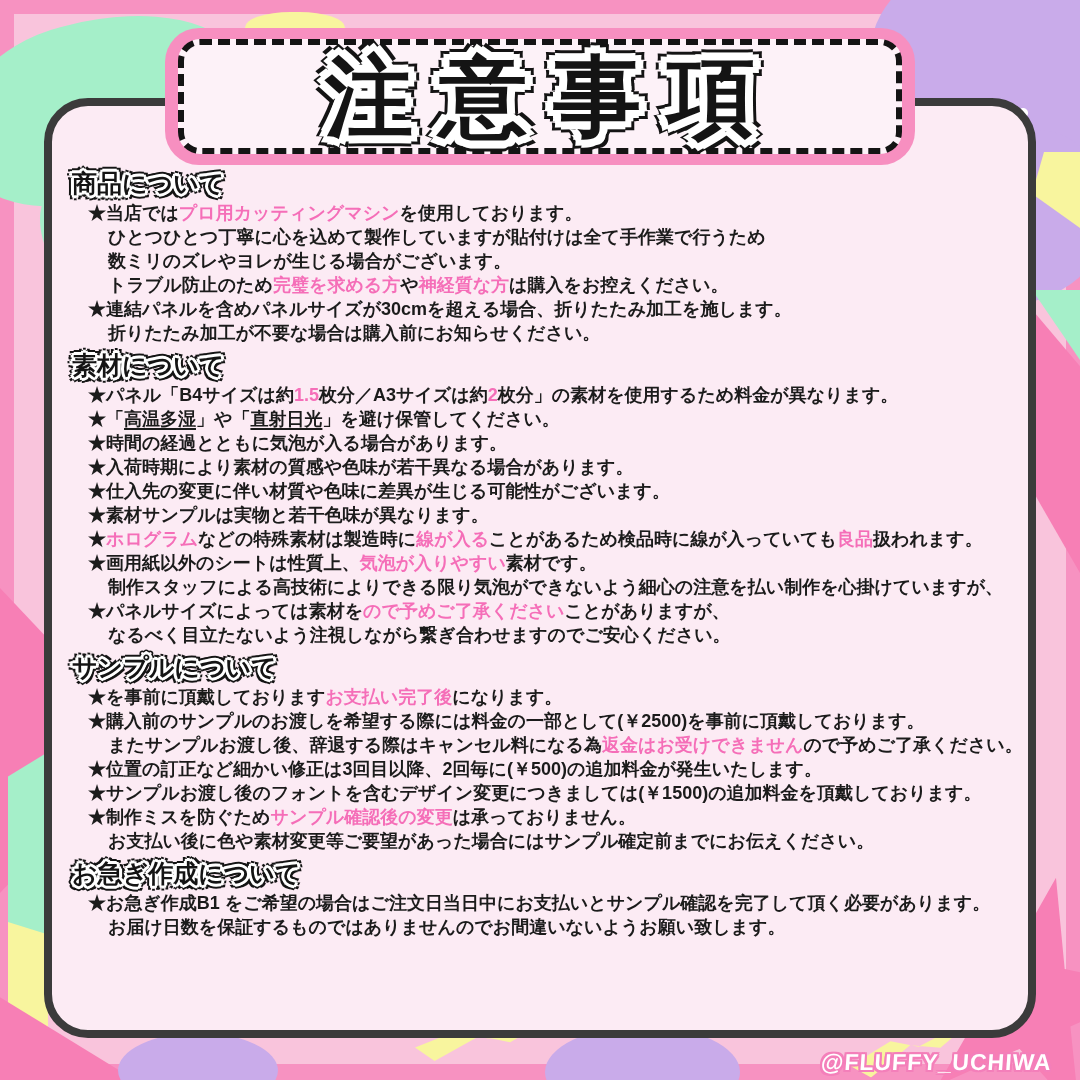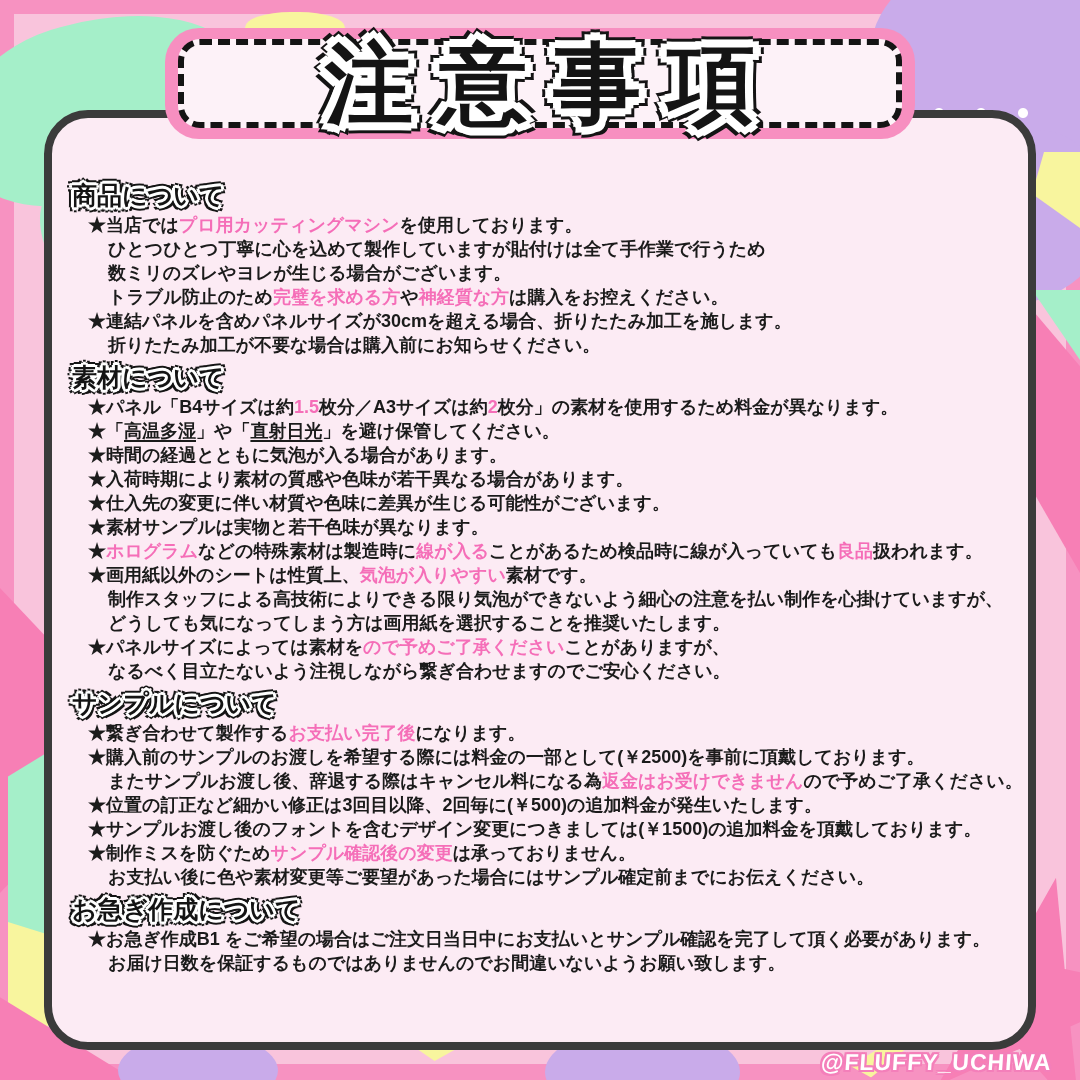--- a/index.html
+++ b/index.html
@@ -36,7 +36,7 @@
     clip-path:polygon(50% 0%,61% 35%,98% 35%,68% 57%,79% 91%,50% 70%,21% 91%,32% 57%,2% 35%,39% 35%);}
   .panel{position:absolute;left:44px;top:110px;width:992px;height:940px;background:var(--panel_bg);
     border:8px solid var(--panel_border);border-radius:44px;z-index:2;padding:62px 22px 8px 20px;}
-  .titlebox{position:absolute;left:165px;top:28px;width:750px;height:111px;background:var(--title_border);
+  .titlebox{position:absolute;left:165px;top:28px;width:750px;height:137px;background:var(--title_border);
     border-radius:34px;z-index:3;padding:11px 13px;}
   .titlebox-inner{width:100%;height:100%;background:var(--title_bg);border:6px dashed #141414;border-radius:22px;
     display:flex;align-items:center;justify-content:center;}

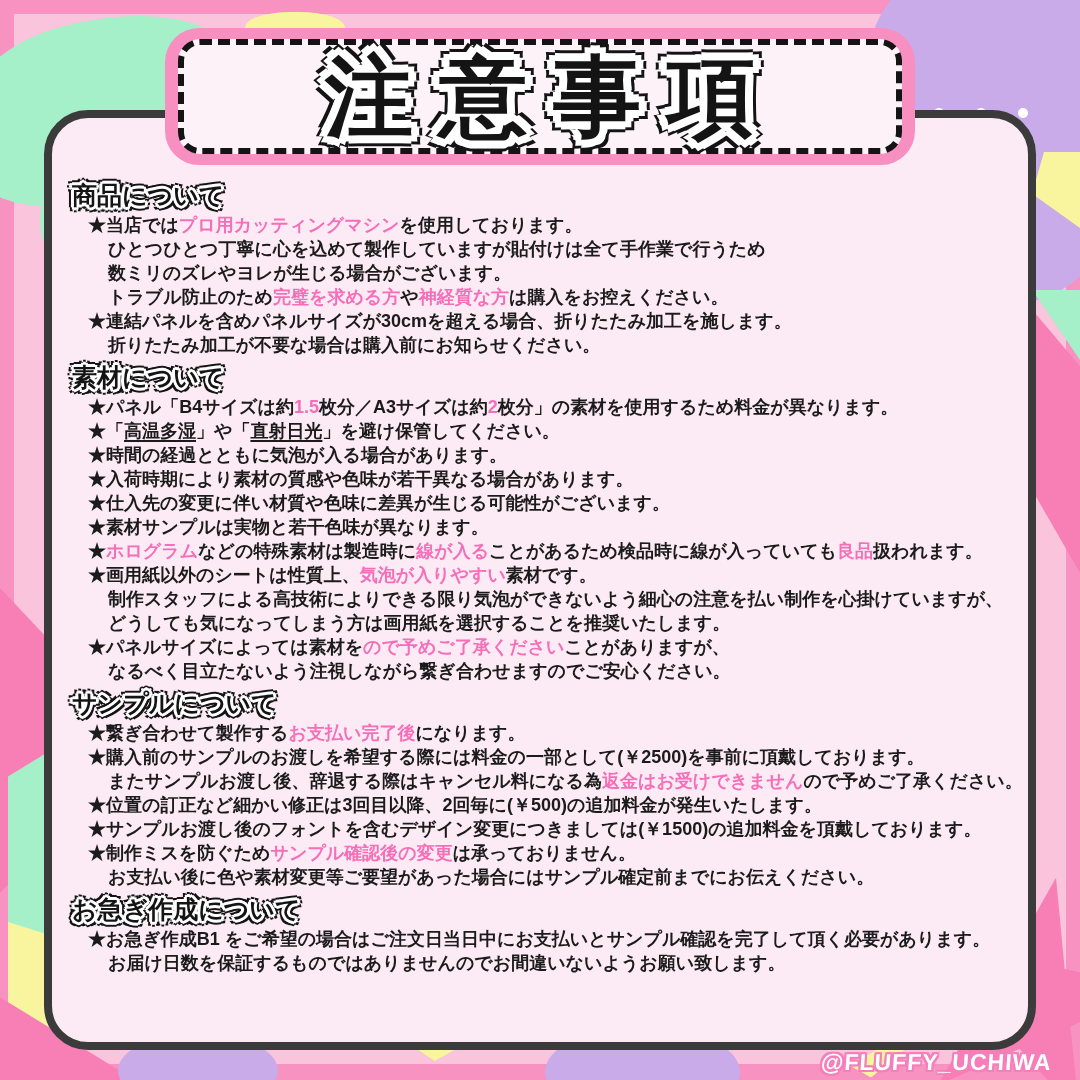--- a/index.html
+++ b/index.html
@@ -34,7 +34,7 @@
   .zig2{left:848px;bottom:8px;width:135px;height:55px;transform:rotate(-8deg);}
   .star-br{right:-75px;bottom:-45px;width:250px;height:250px;background:var(--deco_pink);transform:rotate(12deg);
     clip-path:polygon(50% 0%,61% 35%,98% 35%,68% 57%,79% 91%,50% 70%,21% 91%,32% 57%,2% 35%,39% 35%);}
-  .panel{position:absolute;left:44px;top:110px;width:992px;height:940px;background:var(--panel_bg);
+  .panel{position:absolute;left:44px;top:98px;width:992px;height:940px;background:var(--panel_bg);
     border:8px solid var(--panel_border);border-radius:44px;z-index:2;padding:62px 22px 8px 20px;}
   .titlebox{position:absolute;left:165px;top:28px;width:750px;height:137px;background:var(--title_border);
     border-radius:34px;z-index:3;padding:11px 13px;}

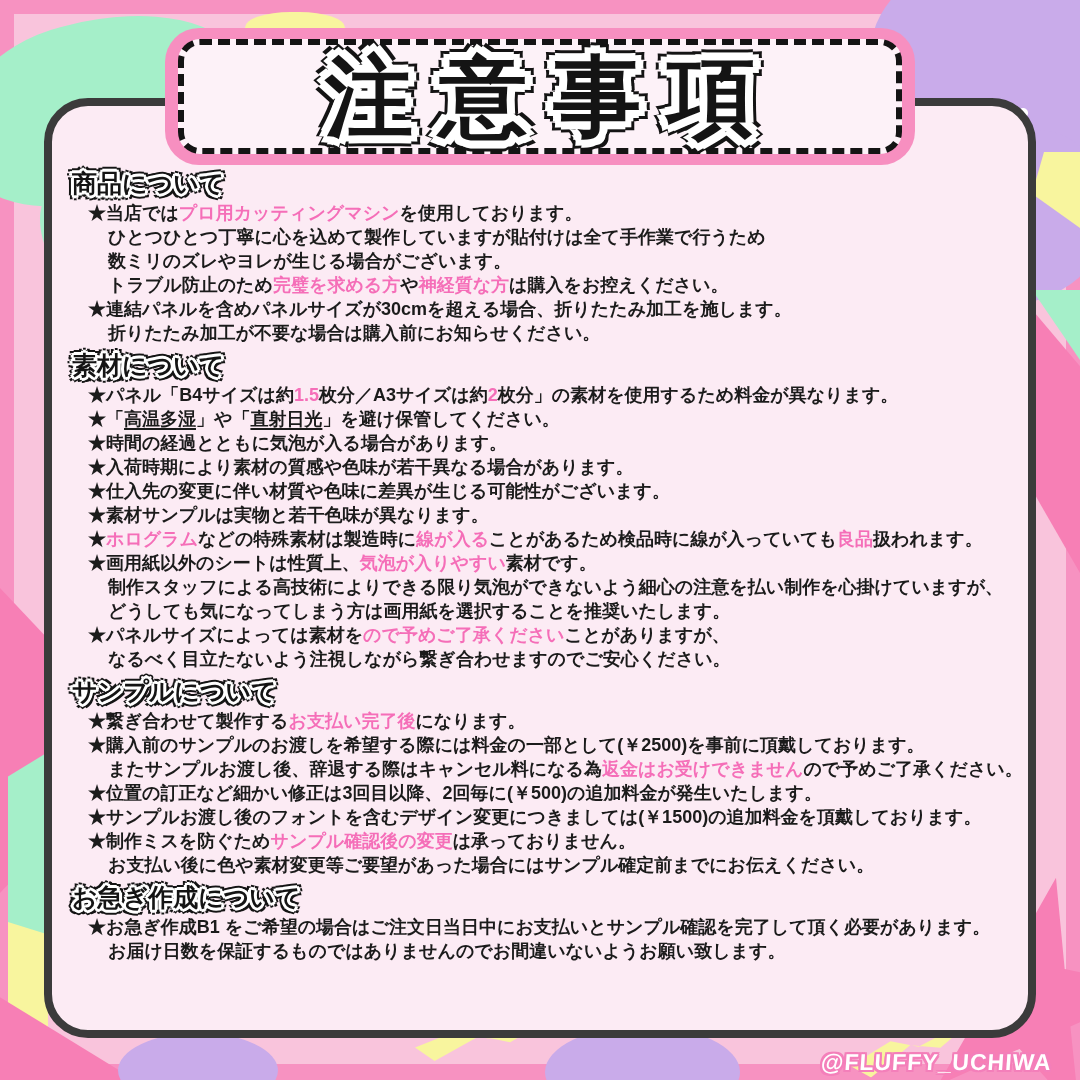--- a/index.html
+++ b/index.html
@@ -125,7 +125,6 @@
       <div class="item">
         <div class="line"><span>★画用紙以外のシートは性質上、</span><span class="hl">気泡が入りやすい</span><span>素材です。</span></div>
         <div class="line cont"><span>制作スタッフによる高技術によりできる限り気泡ができないよう細心の注意を払い制作を心掛けていますが、</span></div>
-        <div class="line cont"><span>どうしても気になってしまう方は画用紙を選択することを推奨いたします。</span></div>
       </div>
       <div class="item">
         <div class="line"><span>★パネルサイズによっては素材を</span><span class="hl">ので予めご了承ください</span><span>ことがありますが、</span></div>

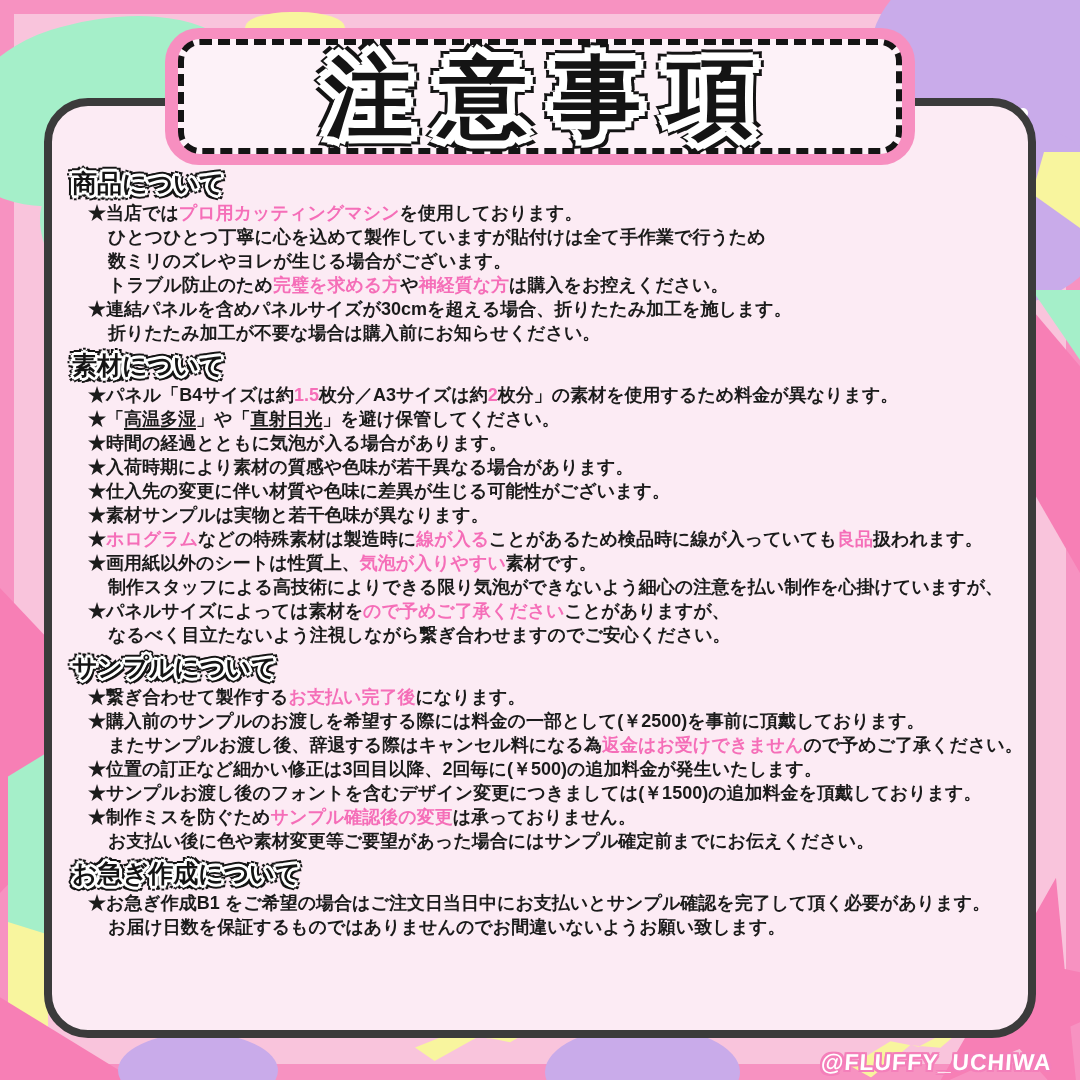--- a/index.html
+++ b/index.html
@@ -132,7 +132,7 @@
       </div>
       <div class="section-header">サンプルについて</div>
       <div class="item">
-        <div class="line"><span>★繋ぎ合わせて製作する</span><span class="hl">お支払い完了後</span><span>になります。</span></div>
+        <div class="line"><span>★を事前に頂戴しております</span><span class="hl">お支払い完了後</span><span>になります。</span></div>
       </div>
       <div class="item">
         <div class="line"><span>★購入前のサンプルのお渡しを希望する際には料金の一部として(￥2500)を事前に頂戴しております。</span></div>

